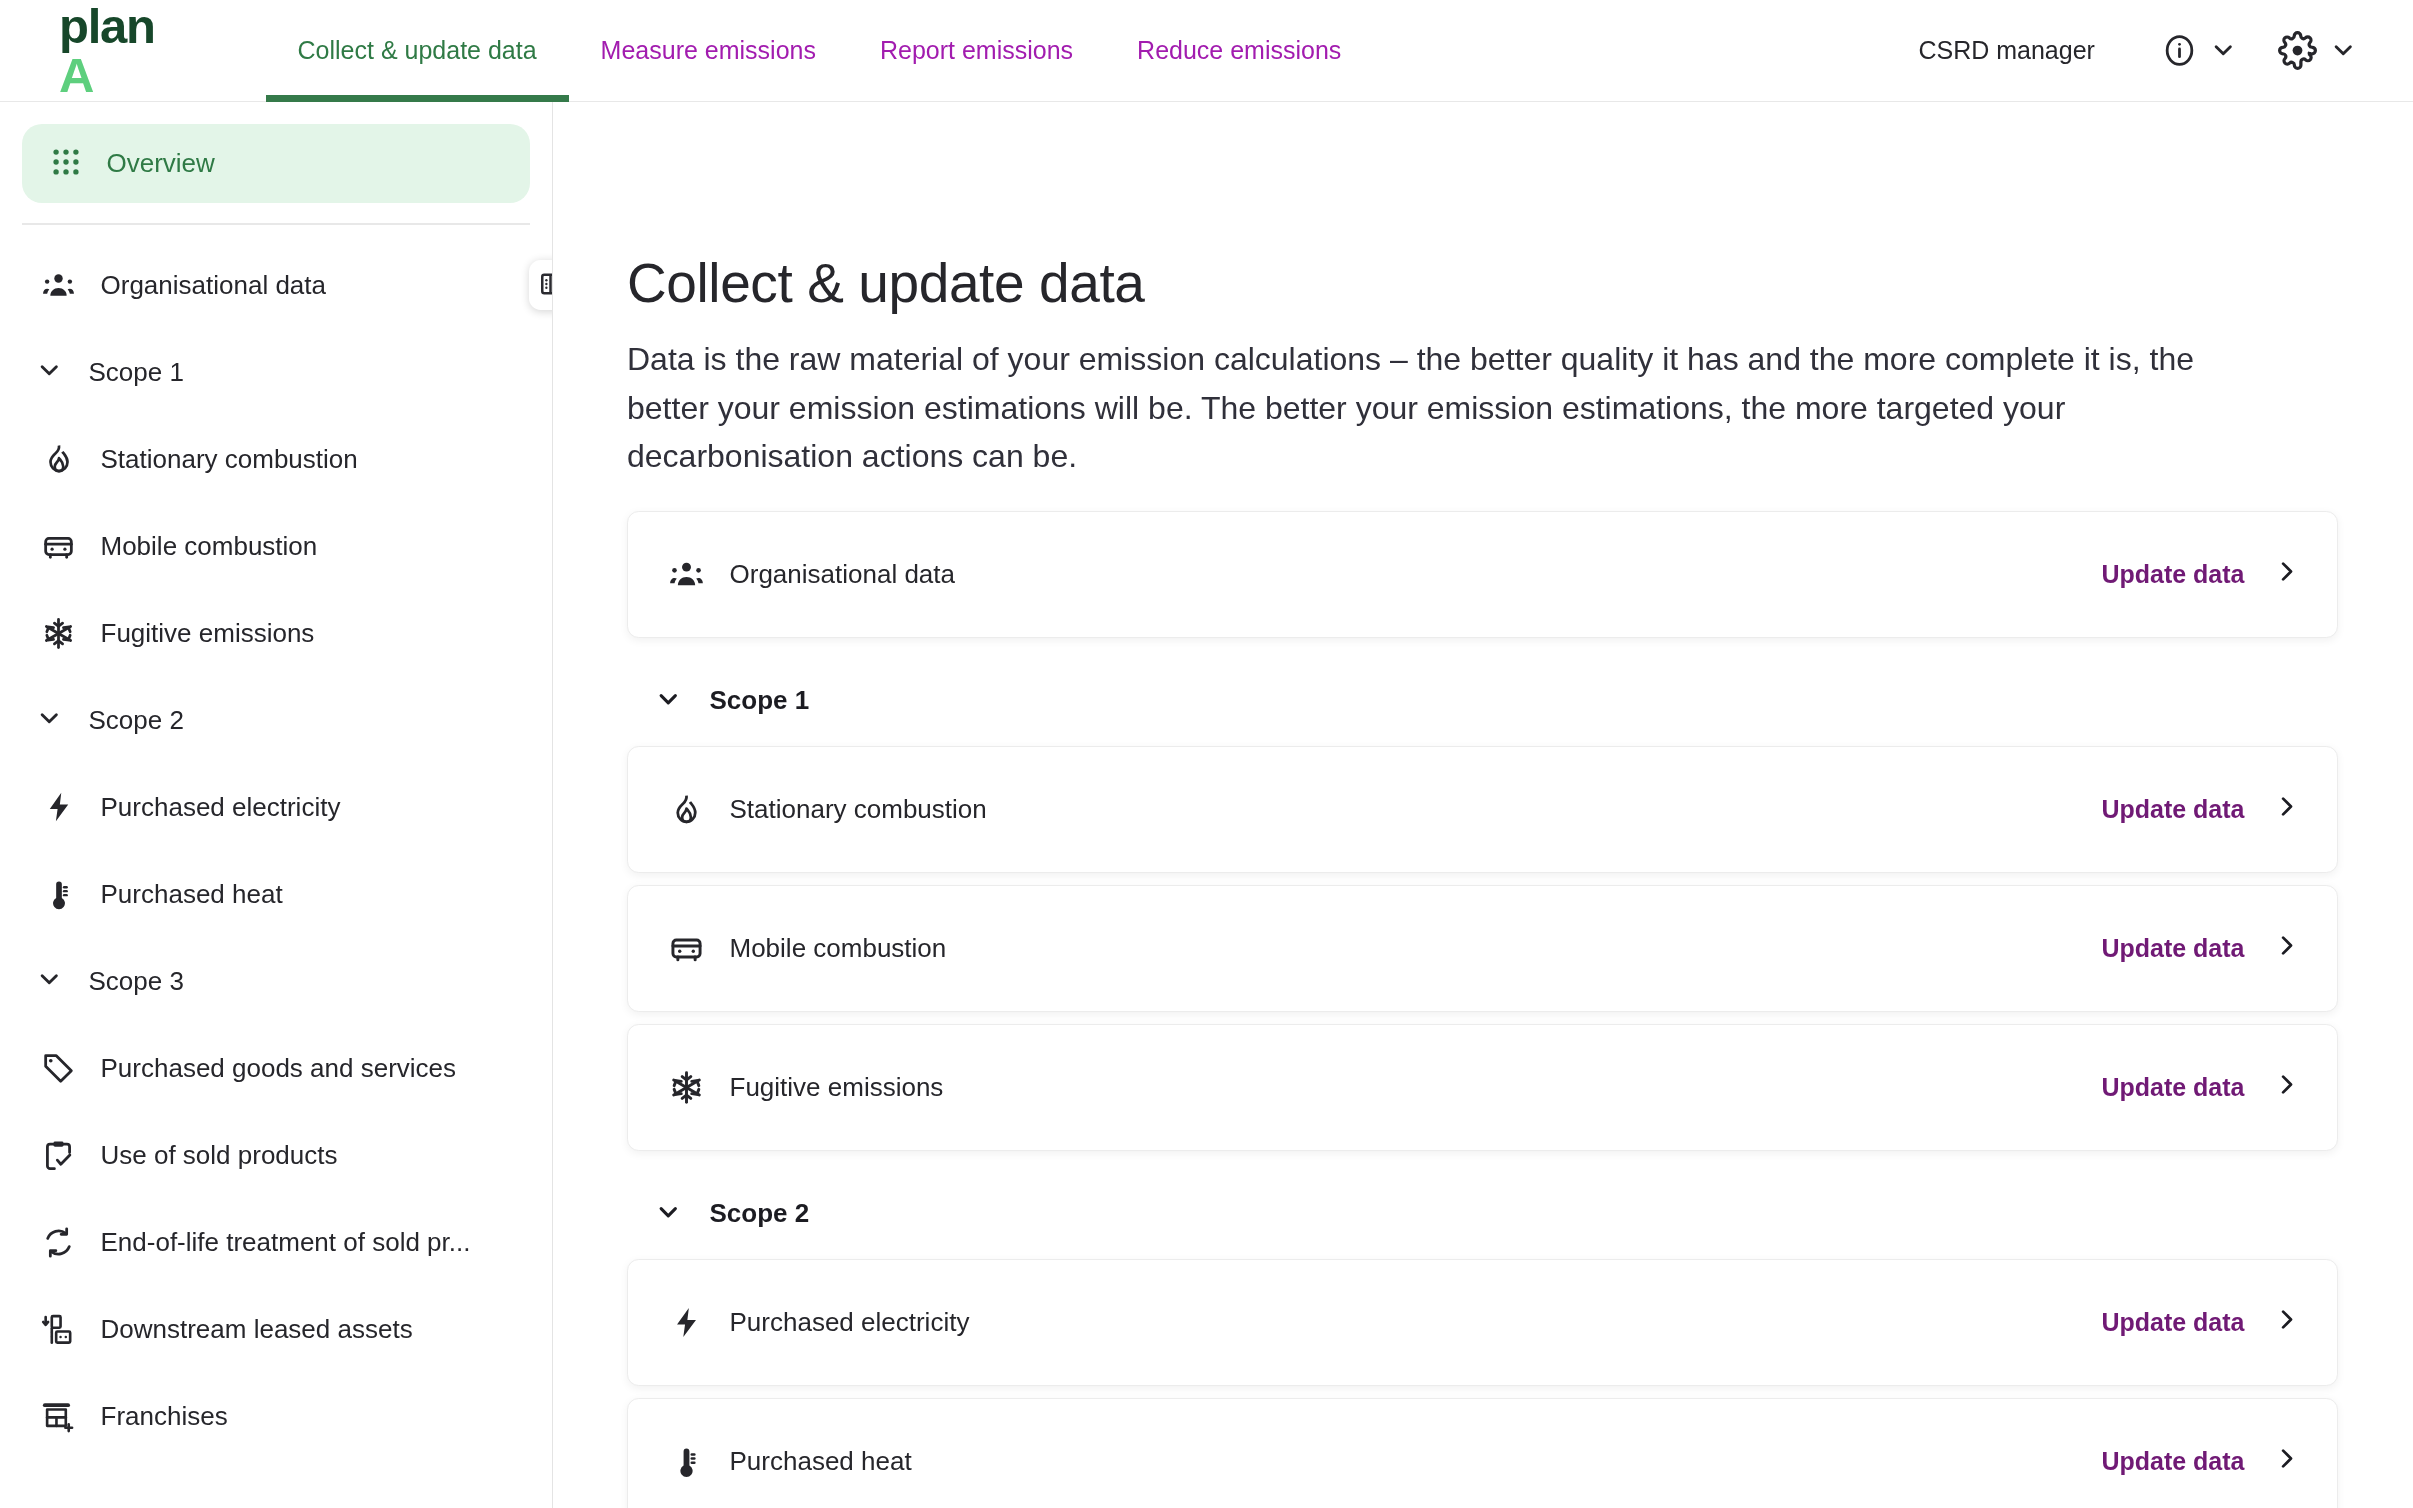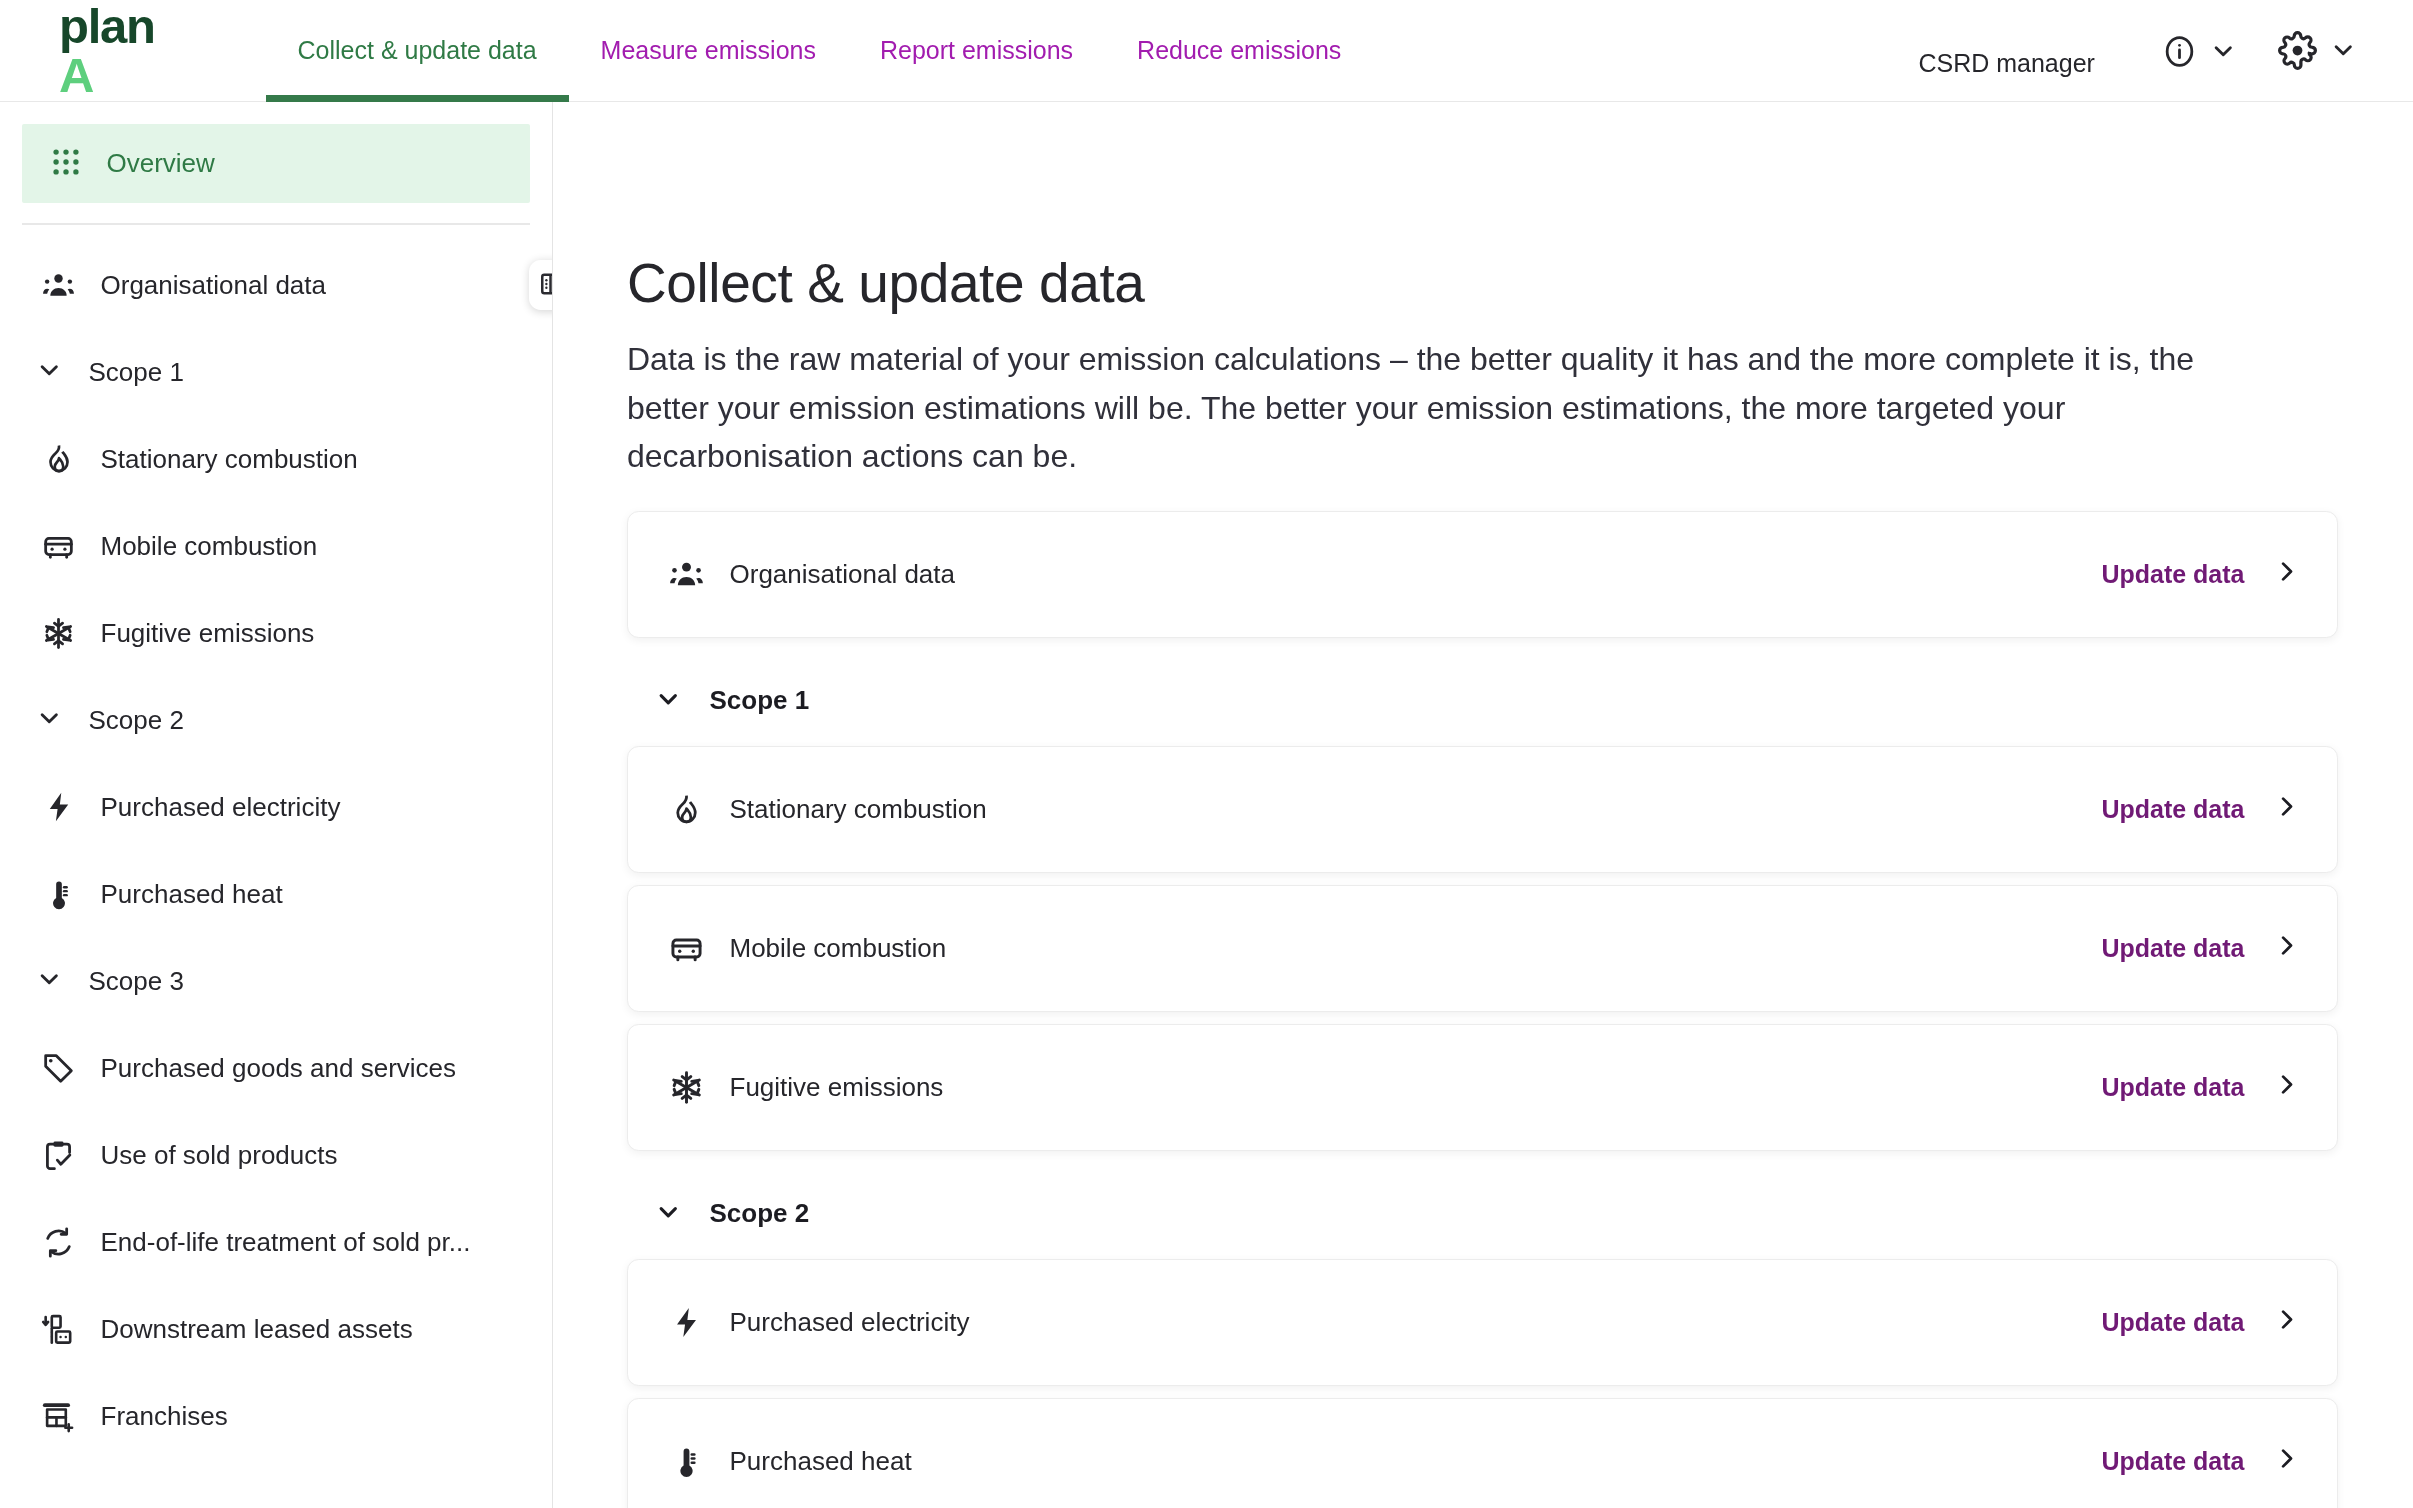--- a/index.html
+++ b/index.html
@@ -64,7 +64,7 @@
     margin-left: auto;
     margin-right: 44px;
     display: flex;
-    align-items: flex-end;
+    align-items: center;
     gap: 17px;
   }
   .user-role {

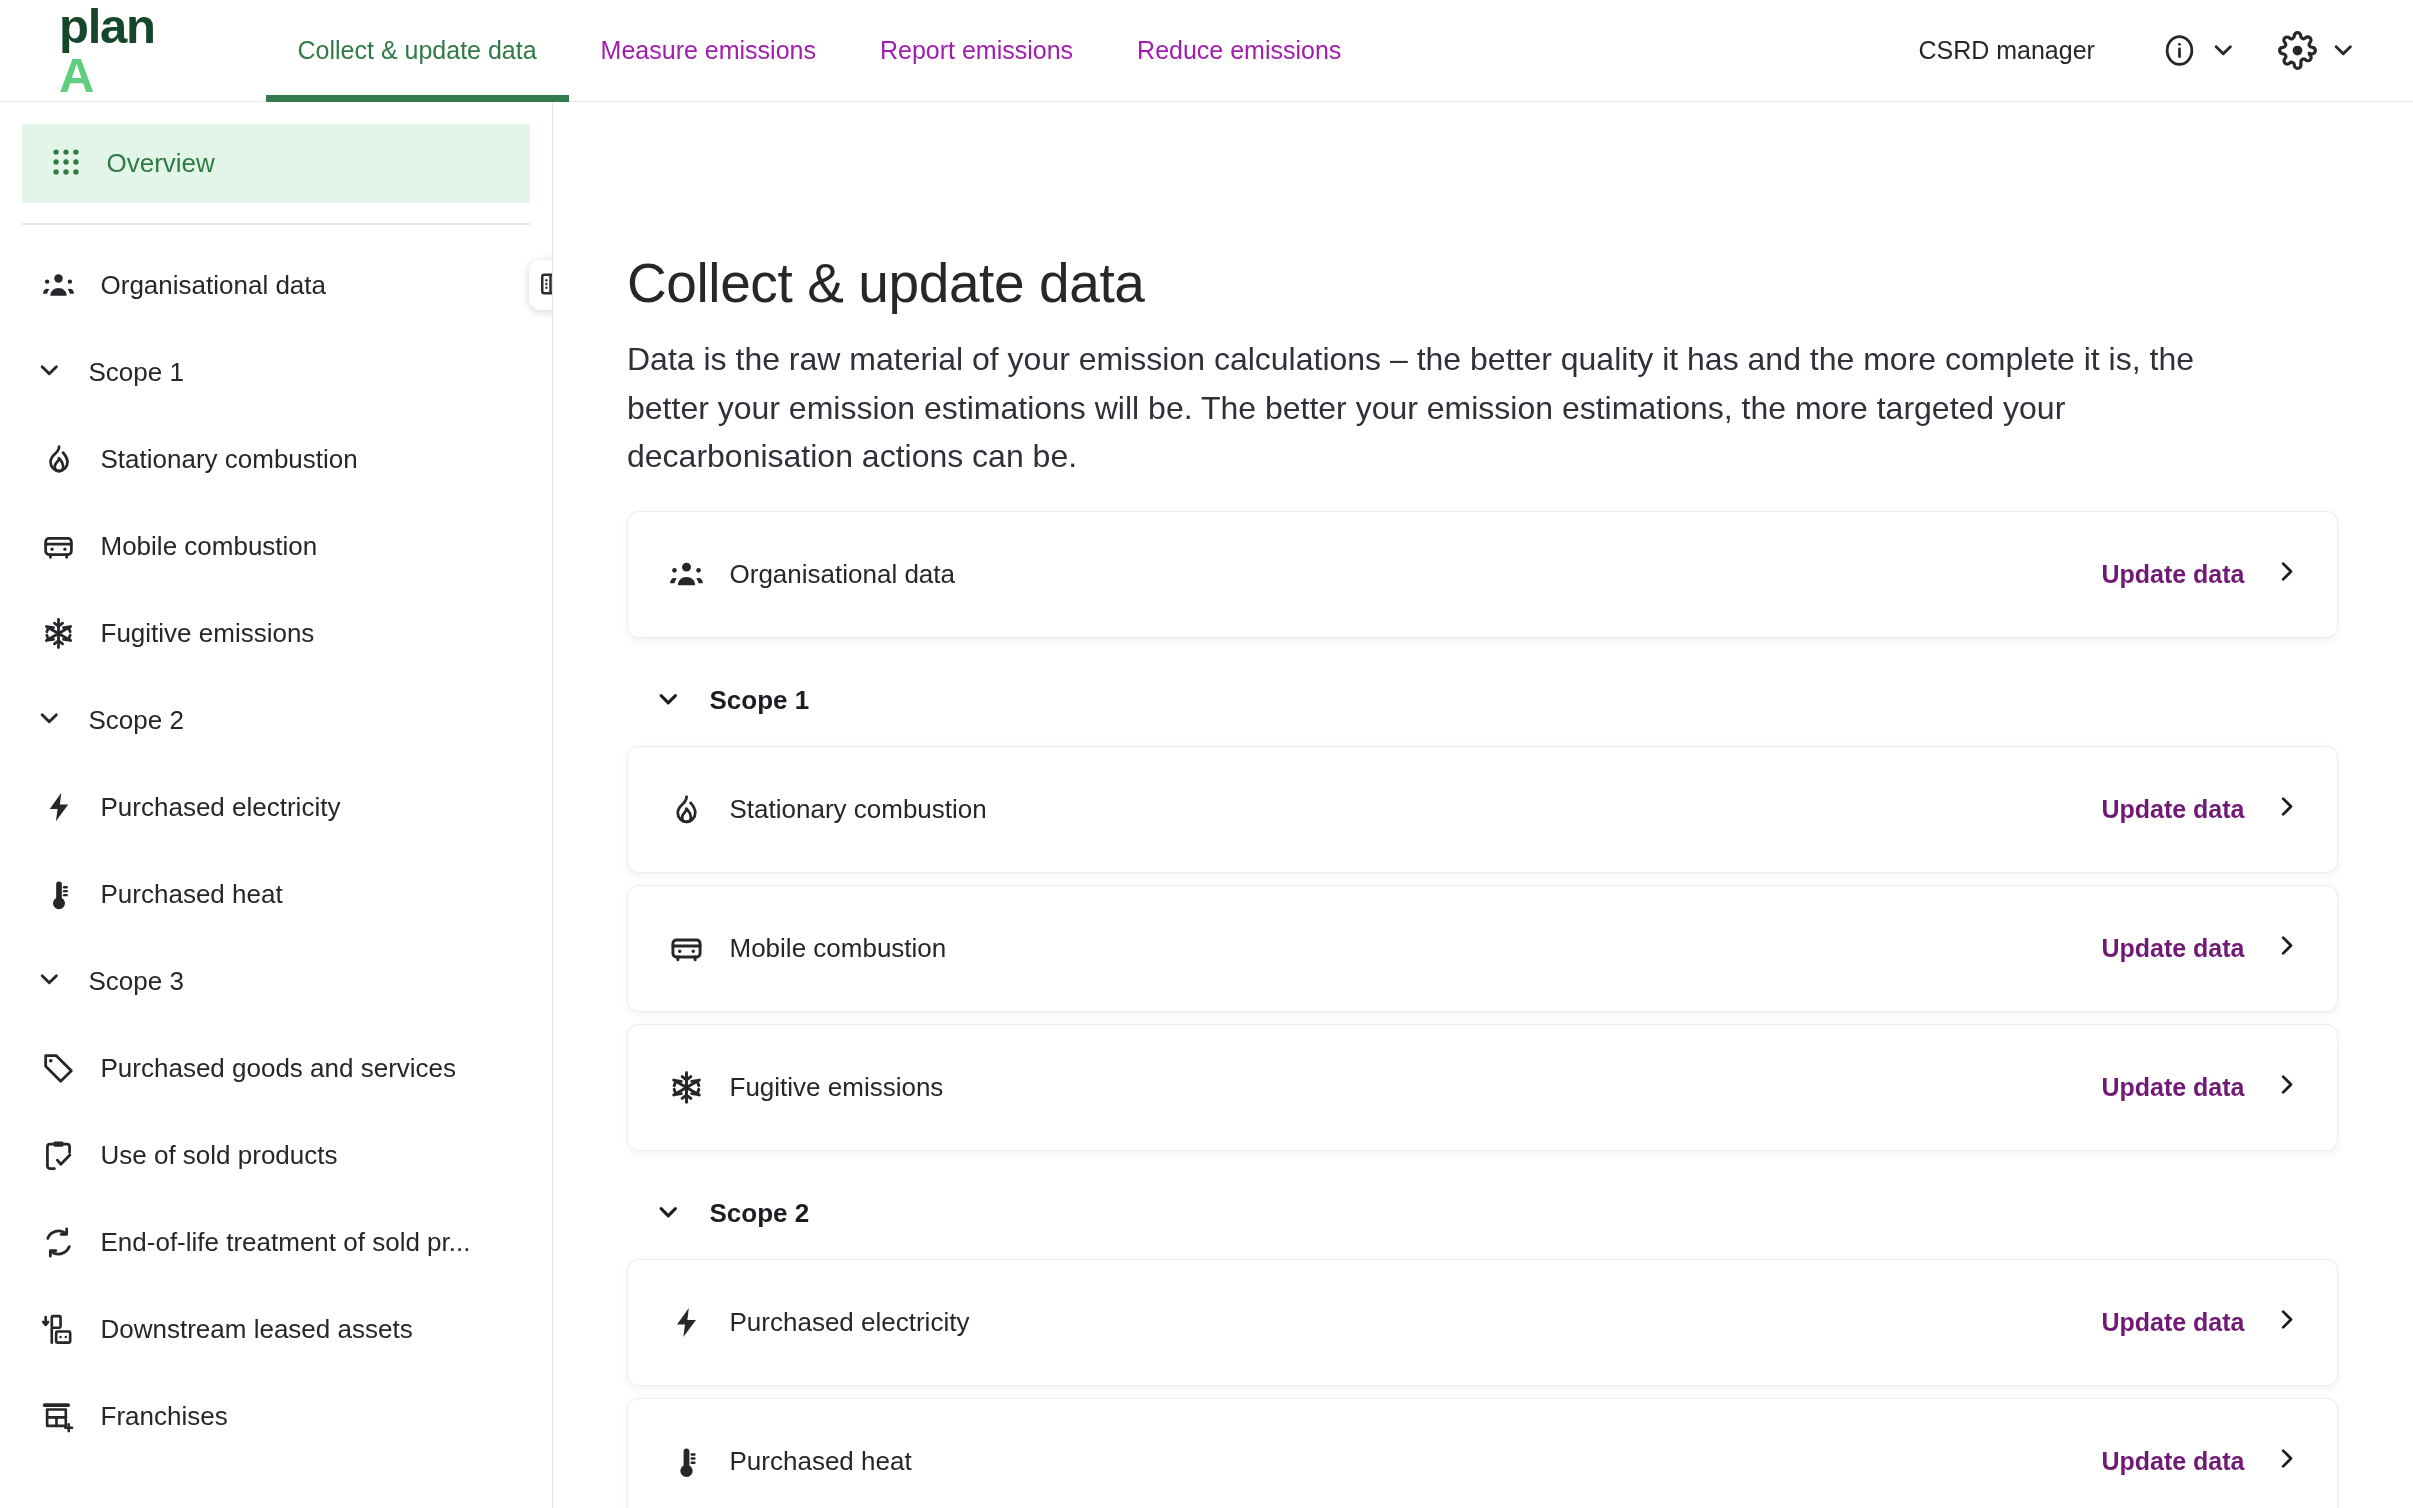--- a/index.html
+++ b/index.html
@@ -98,7 +98,7 @@
   .side-overview {
     margin: 0 22px;
     height: 79px;
-    border-radius: 2px;
+    border-radius: 20px;
     background: #e3f5e8;
     display: flex;
     align-items: center;

